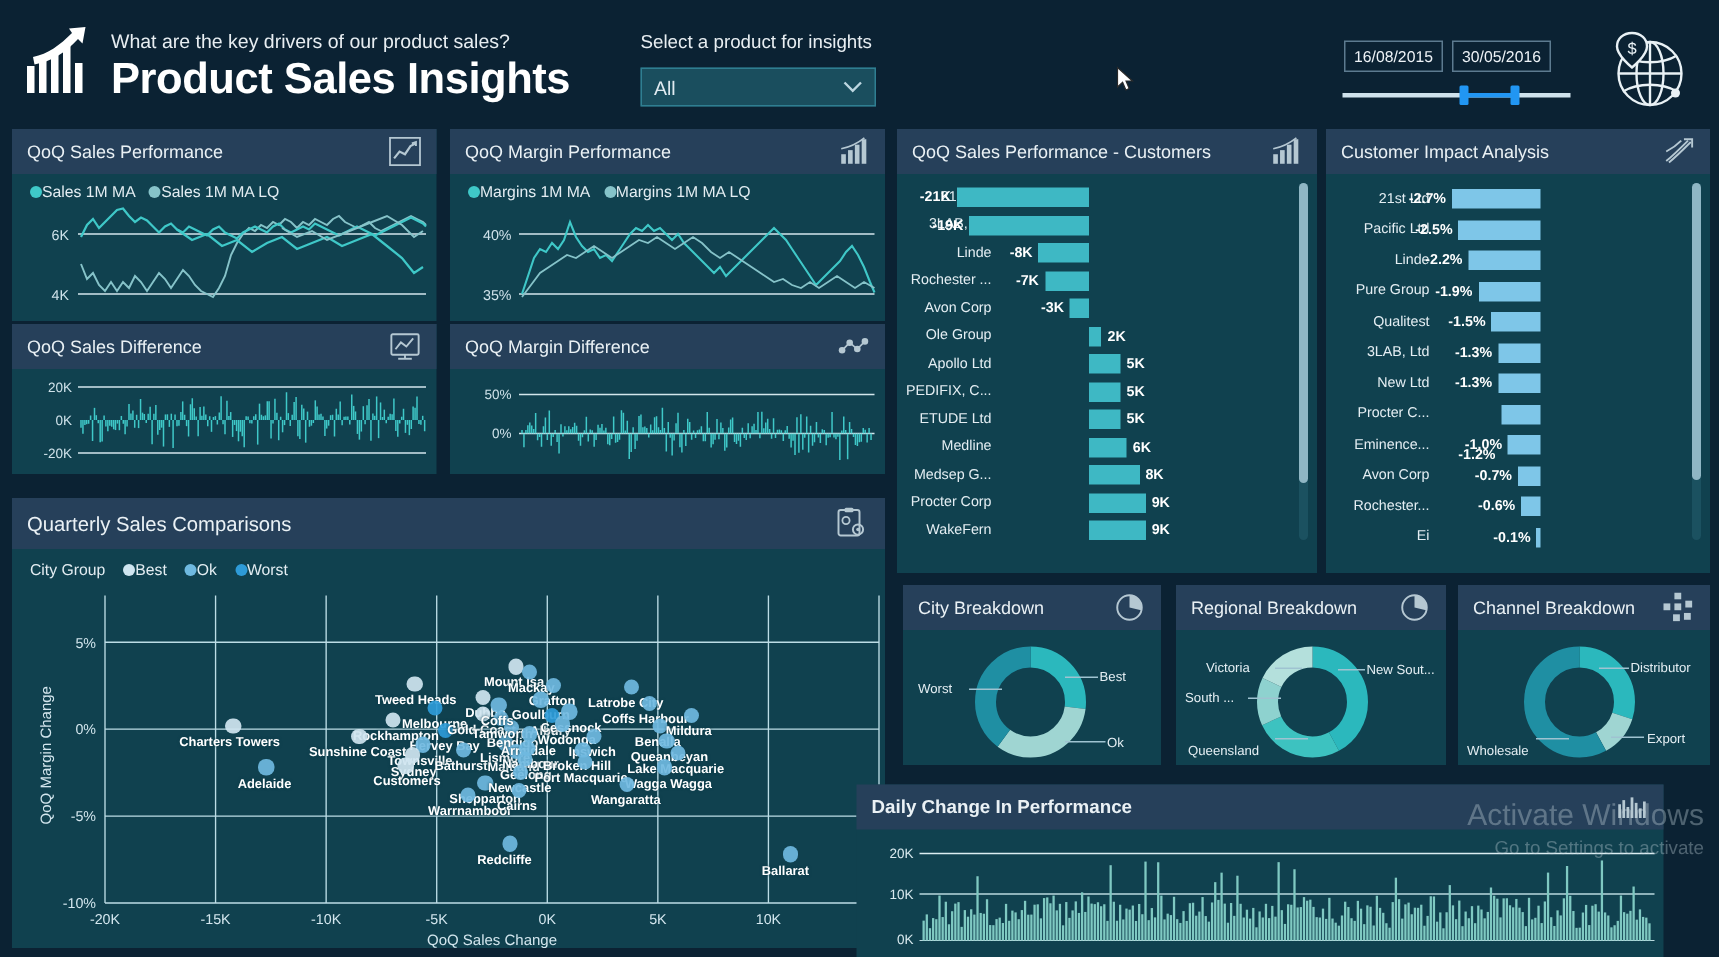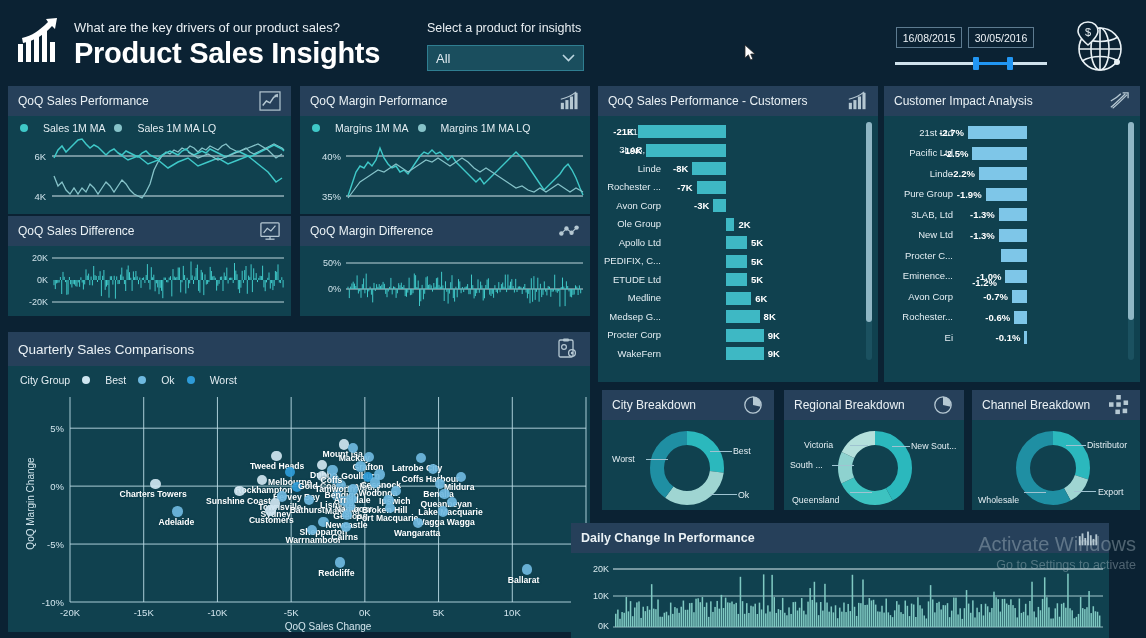--- a/index.html
+++ b/index.html
@@ -47,7 +47,7 @@
   .panel-hd .ic { margin-left: auto; width: 22px; height: 20px; opacity: .85; }
 
   .legend { position: absolute; display: flex; align-items: center; gap: 9px; font-size: 10.5px; color: #e3edf2; }
-  .legend .it { display: flex; align-items: center; gap: 15px; }
+  .legend .it { display: flex; align-items: center; gap: 0; }
   .dot { width: 8px; height: 8px; border-radius: 50%; display: inline-block; }
 
   .axlbl { position: absolute; font-size: 9.5px; color: #cfe2ea; }

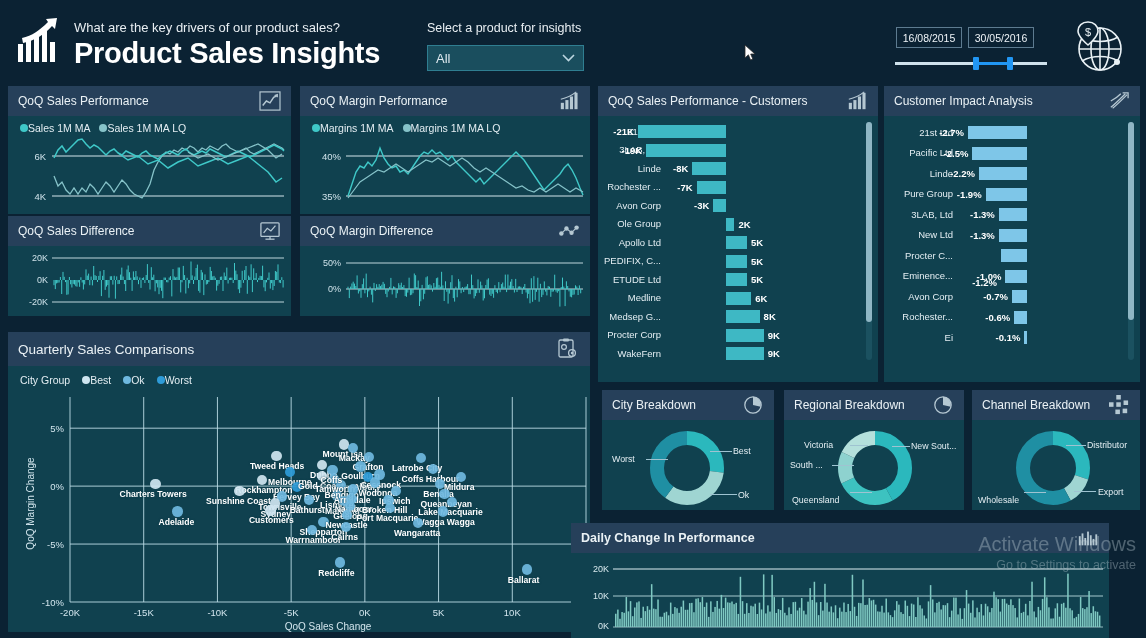--- a/index.html
+++ b/index.html
@@ -903,6 +903,13 @@
           <div style="position: relative; flex: 1 1 0%; height: 20.5px;">
             <div style="position: absolute; top: 4px; height: 13px; background: rgb(126, 198, 232); width: 41.8px; left: 27.6px;"></div>
             <div style="position: absolute; top: 4px; left: -6.4px; width: 30px; text-align: right; font-size: 9.5px; font-weight: bold; color: rgb(255, 255, 255); line-height: 13px;">-1.9%</div>
+          </div>
+        </div>
+        <div class="brow" style="height: 20.5px;">
+          <div class="nm" style="width: 68px;">Qualitest</div>
+          <div style="position: relative; flex: 1 1 0%; height: 20.5px;">
+            <div style="position: absolute; top: 4px; height: 13px; background: rgb(126, 198, 232); width: 33px; left: 36.4px;"></div>
+            <div style="position: absolute; top: 4px; left: 2.4px; width: 30px; text-align: right; font-size: 9.5px; font-weight: bold; color: rgb(255, 255, 255); line-height: 13px;">-1.5%</div>
           </div>
         </div>
         <div class="brow" style="height: 20.5px;">

